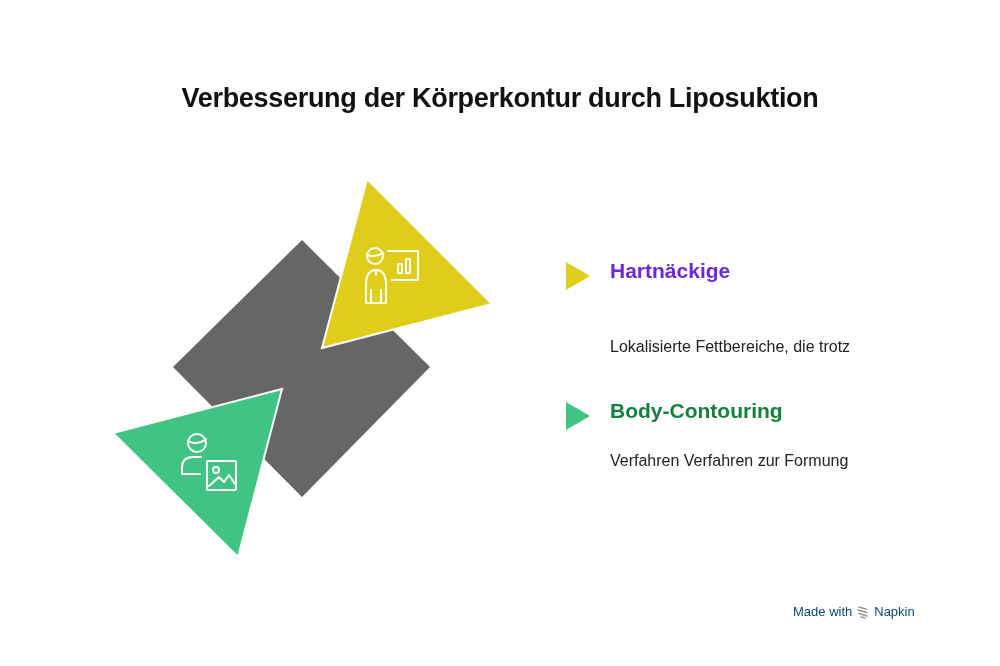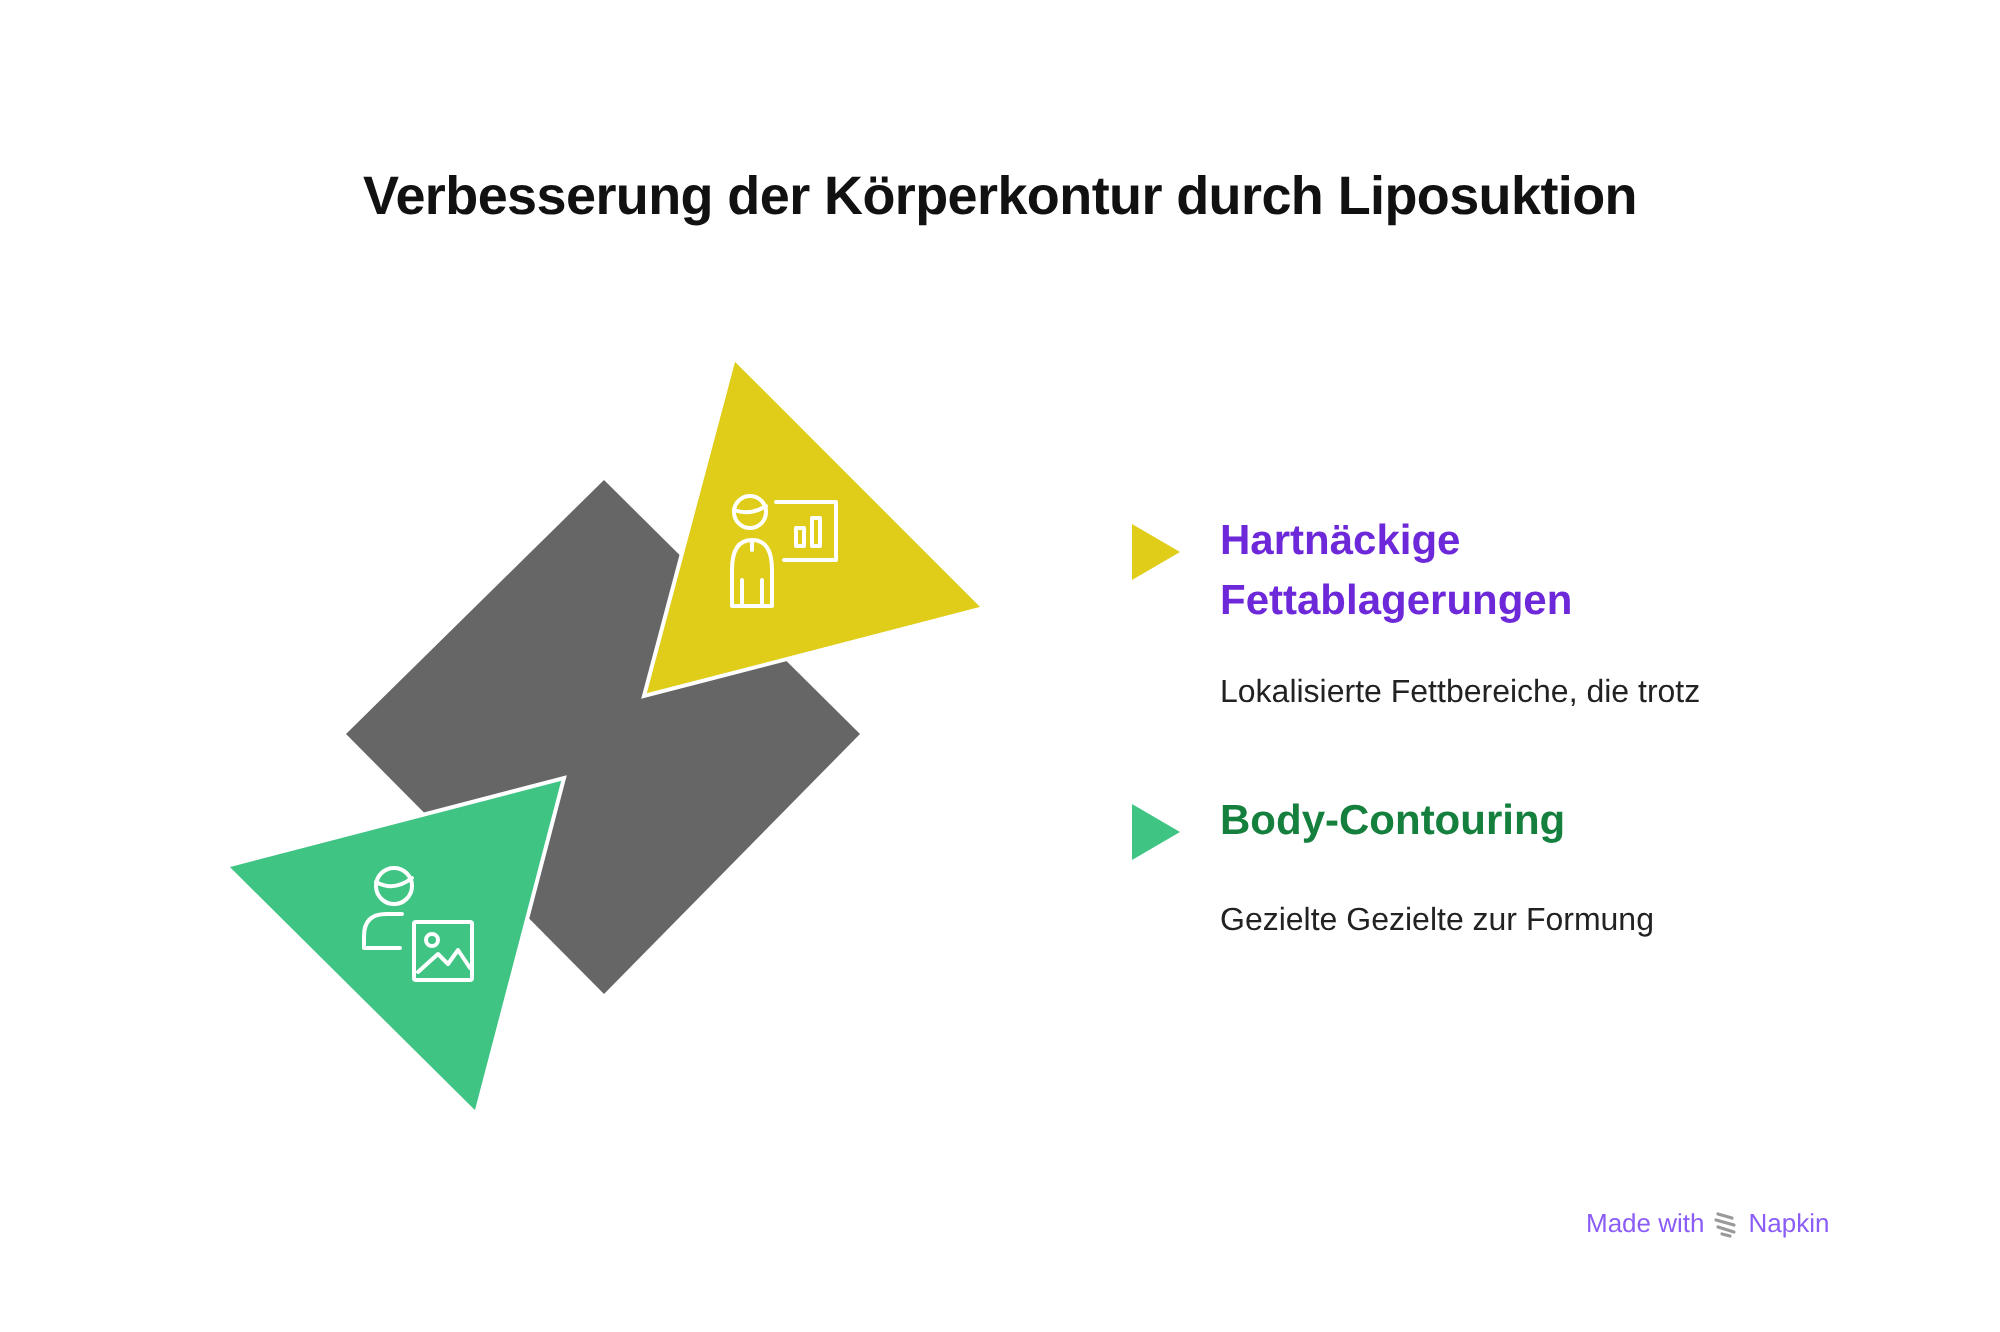--- a/index.html
+++ b/index.html
@@ -66,7 +66,6 @@
   <div class="marker"></div>
   <div class="heading">
     <div>Hartnäckige</div>
-    <div>Fettablagerungen</div>
   </div>
   <div class="desc">
     <div>Lokalisierte Fettbereiche, die trotz</div>

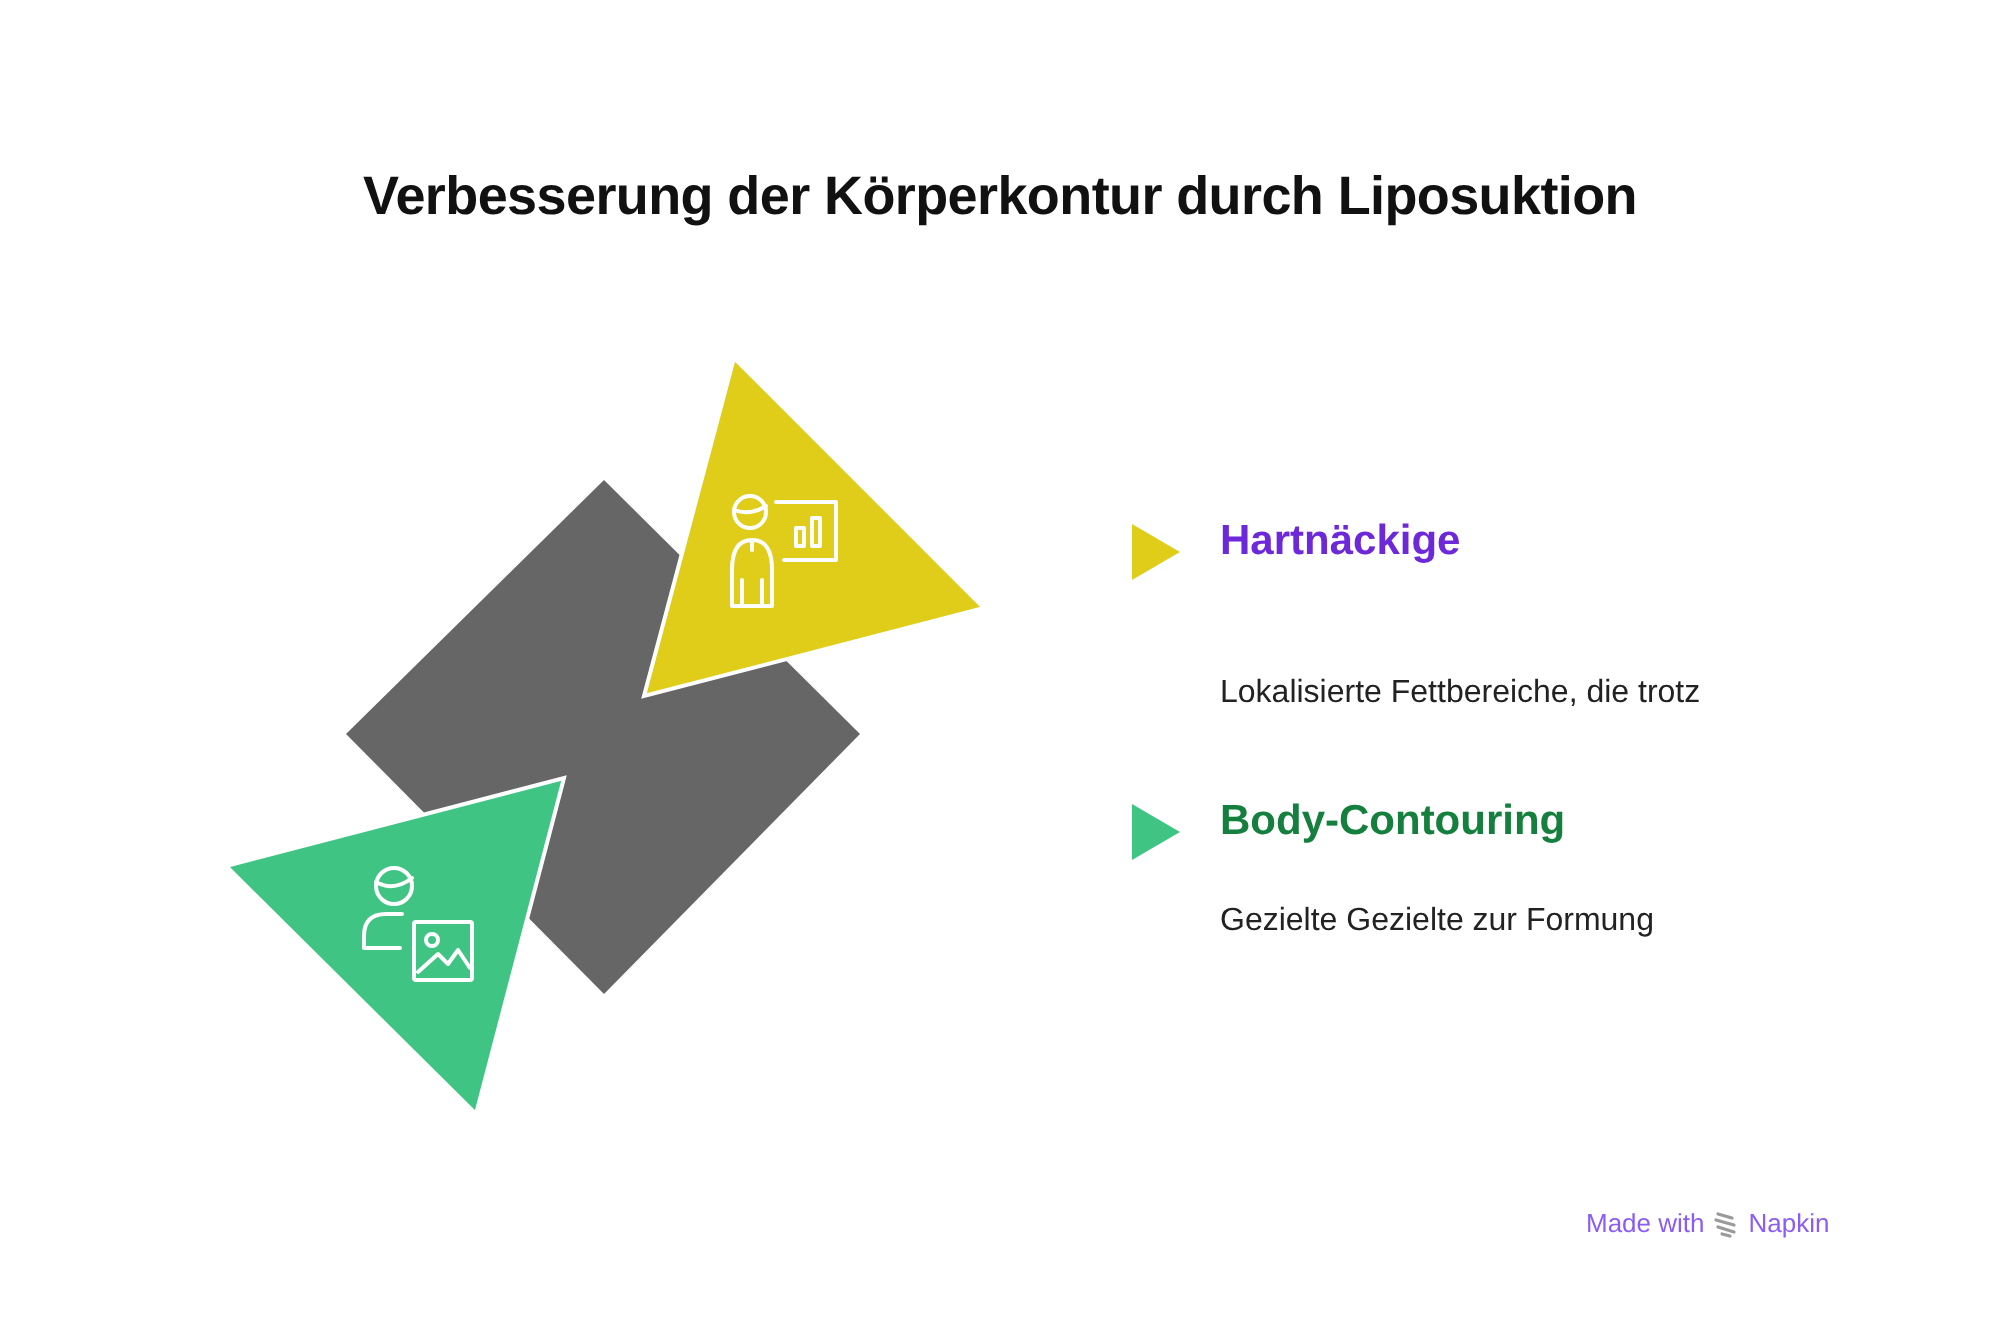--- a/index.html
+++ b/index.html
@@ -76,7 +76,7 @@
   <div class="marker"></div>
   <div class="heading">Body-Contouring</div>
   <div class="desc">
-    <div>Gezielte Gezielte zur Formung</div>
+    <div>Verfahren Verfahren zur Formung</div>
   </div>
 </div>
 

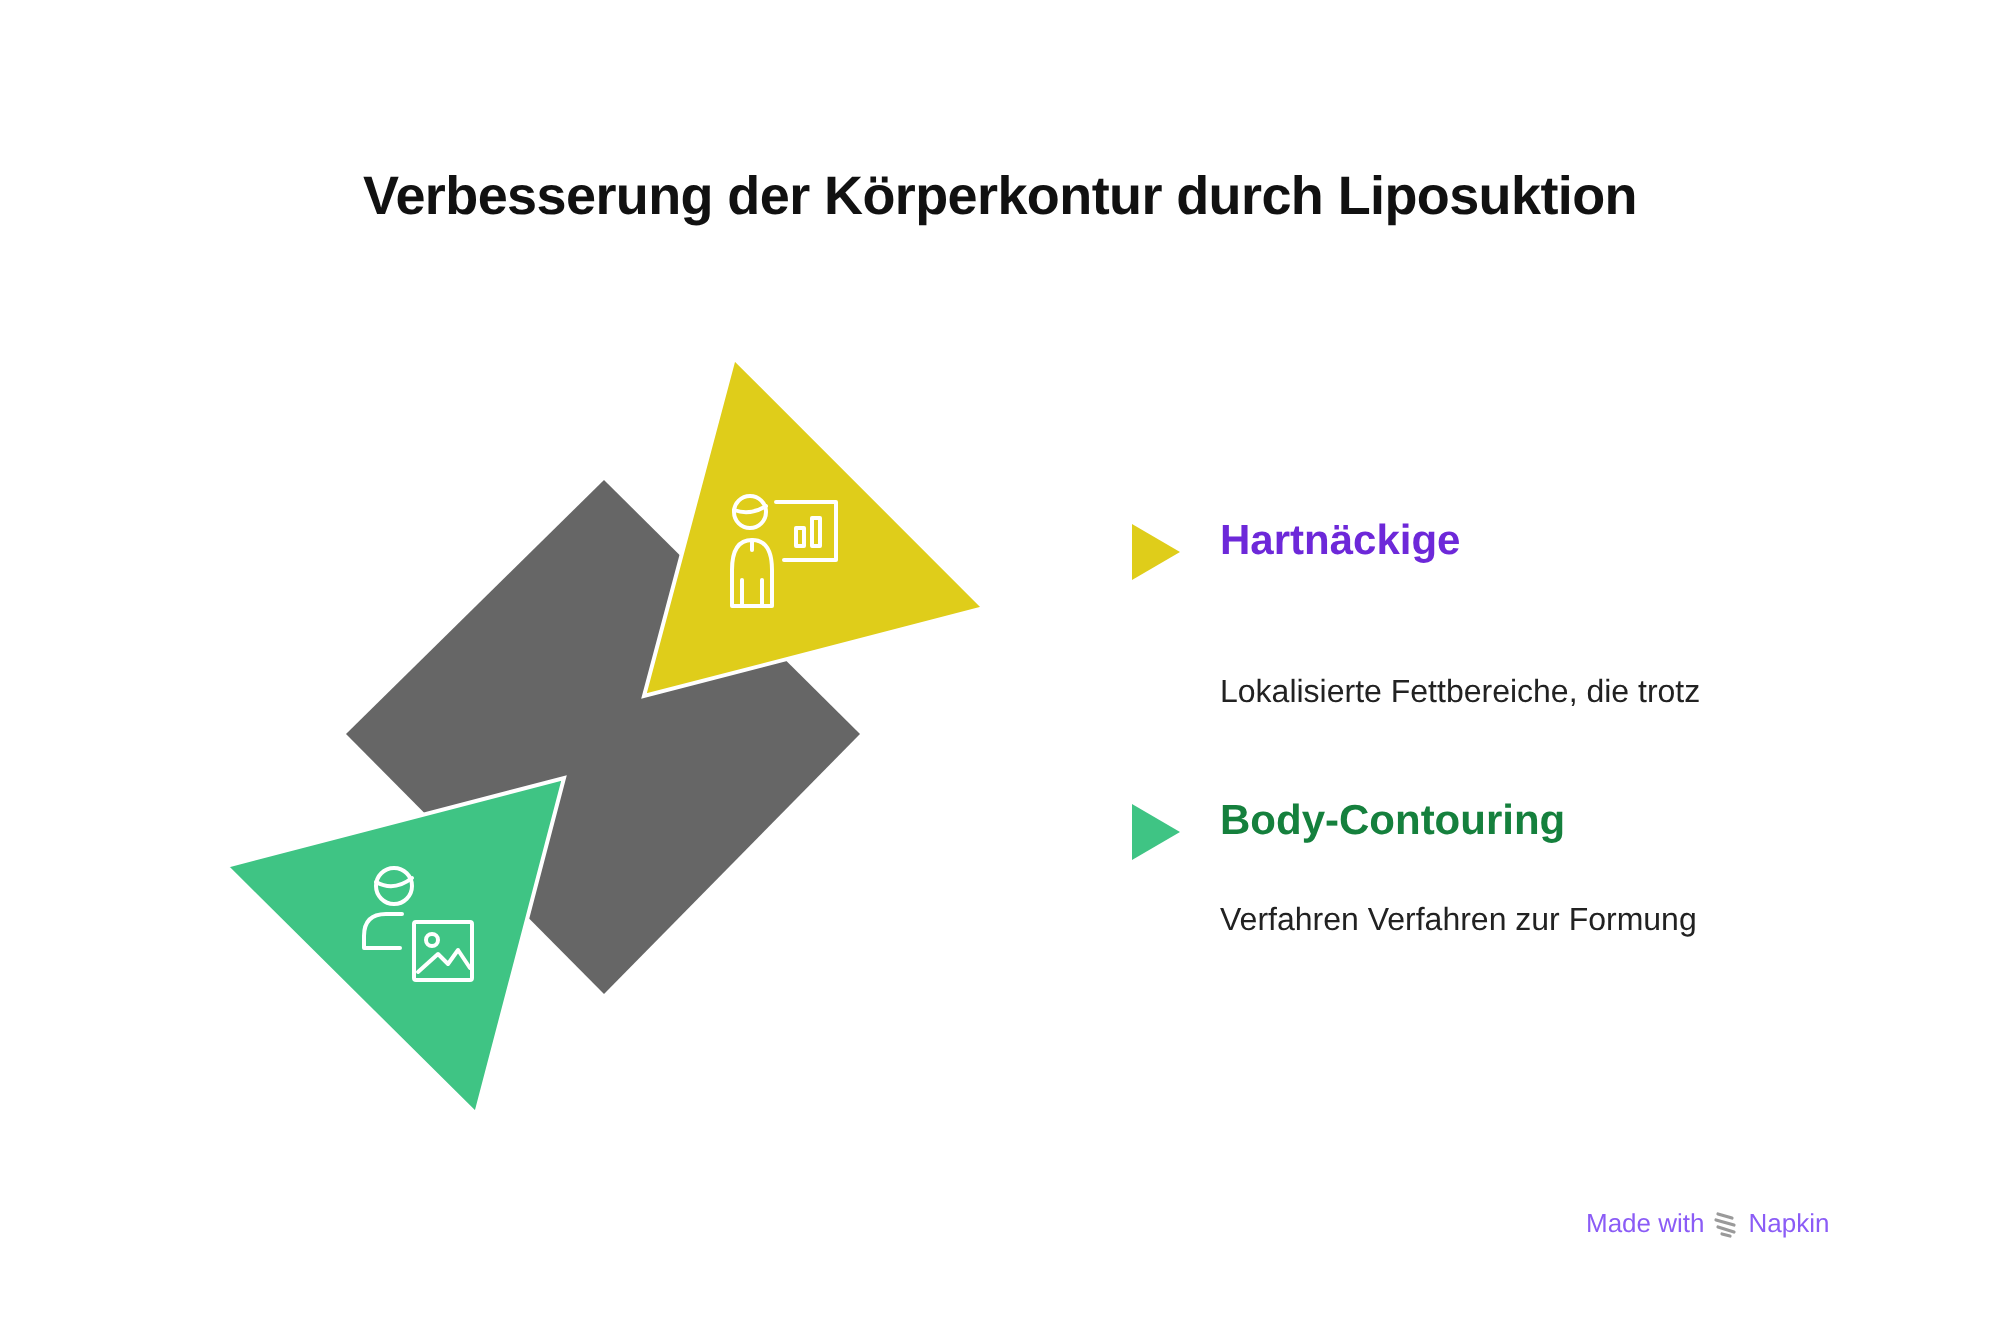--- a/index.html
+++ b/index.html
@@ -23,7 +23,7 @@
     .item2 .marker { border-left-color: #3fc484; }
     .item2 .heading { color: #15803d; }
     .item2 .desc { top: 44px; }
-    .footer { position: absolute; left: 793px; top: 604px; font-size: 13px; color: #8b5cf6;
+    .footer { position: absolute; left: 793px; top: 604px; font-size: 13px; color: #0c4a6e;
               display: flex; align-items: center; gap: 4px; }
     .footer svg { display: block; }
   </style>

